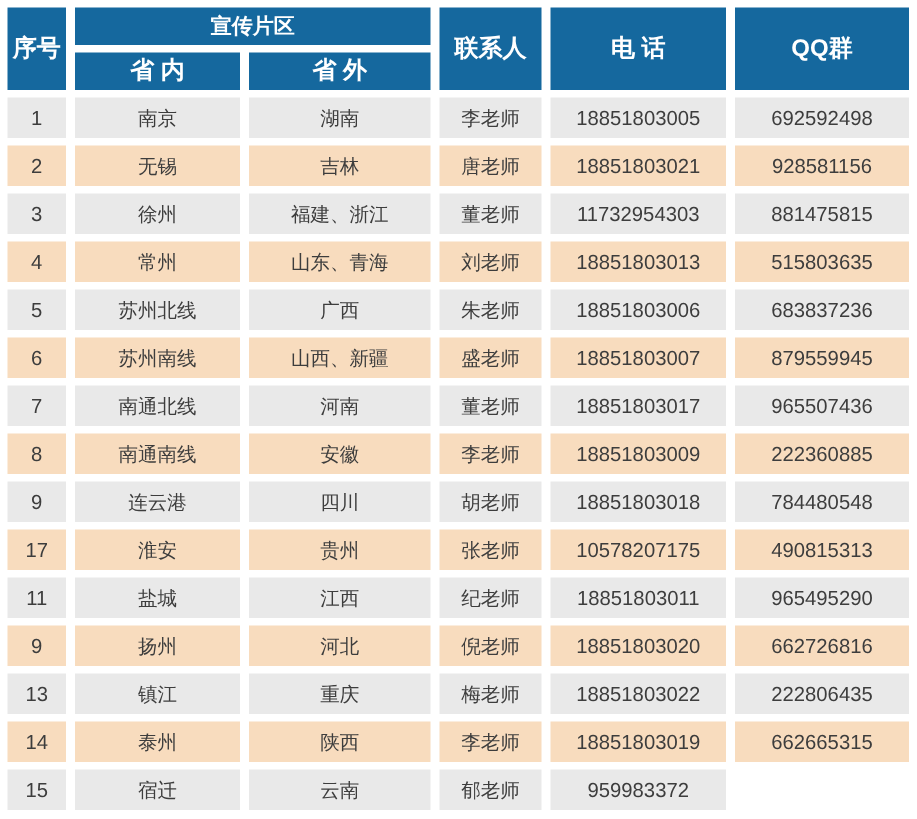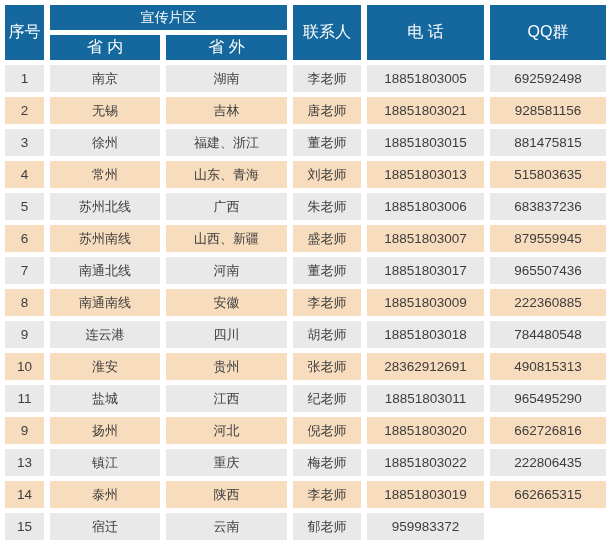--- a/index.html
+++ b/index.html
@@ -22,7 +22,7 @@
   .hcell {
     background: var(--header-bg, #15689e);
     color: var(--header-text, #ffffff);
-    font-weight: normal;
+    font-weight: bold;
     font-size: 16px;
     display: flex;
     align-items: center;

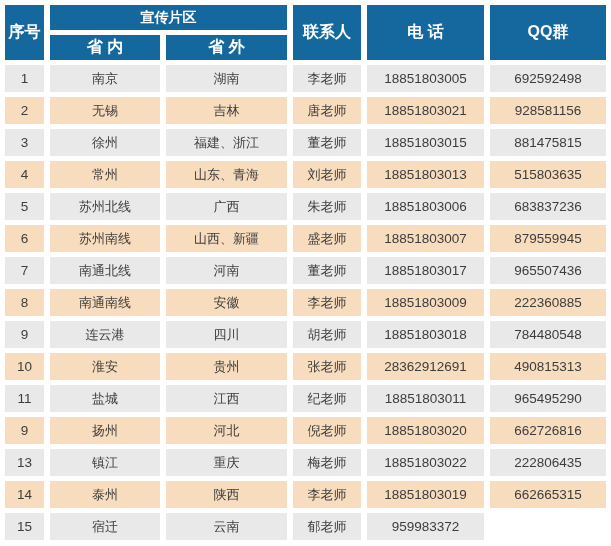--- a/index.html
+++ b/index.html
@@ -80,7 +80,7 @@
   <div class="cell row-odd">徐州</div>
   <div class="cell row-odd">福建、浙江</div>
   <div class="cell row-odd">董老师</div>
-  <div class="cell num row-odd">18851803015</div>
+  <div class="cell num row-odd">11732954303</div>
   <div class="cell num row-odd">881475815</div>
 
   <div class="cell num row-even">4</div>

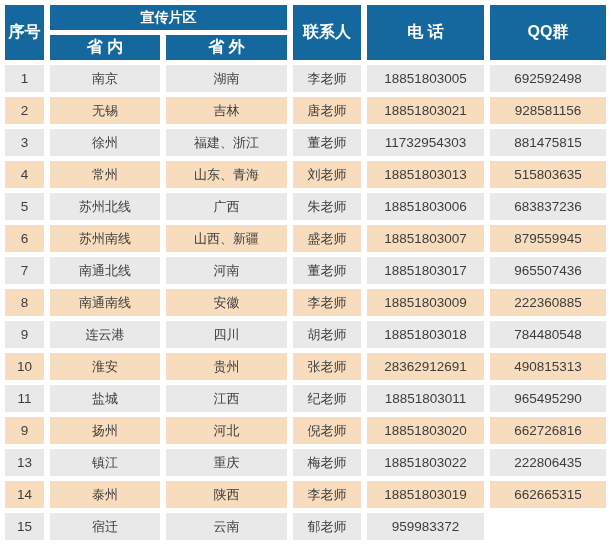--- a/index.html
+++ b/index.html
@@ -125,7 +125,7 @@
   <div class="cell num row-odd">18851803018</div>
   <div class="cell num row-odd">784480548</div>
 
-  <div class="cell num row-even">10</div>
+  <div class="cell num row-even">17</div>
   <div class="cell row-even">淮安</div>
   <div class="cell row-even">贵州</div>
   <div class="cell row-even">张老师</div>

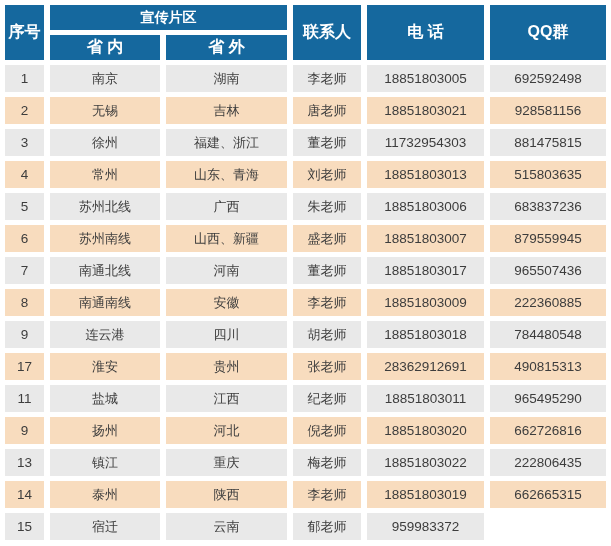--- a/index.html
+++ b/index.html
@@ -129,7 +129,7 @@
   <div class="cell row-even">淮安</div>
   <div class="cell row-even">贵州</div>
   <div class="cell row-even">张老师</div>
-  <div class="cell num row-even">28362912691</div>
+  <div class="cell num row-even">10578207175</div>
   <div class="cell num row-even">490815313</div>
 
   <div class="cell num row-odd">11</div>

